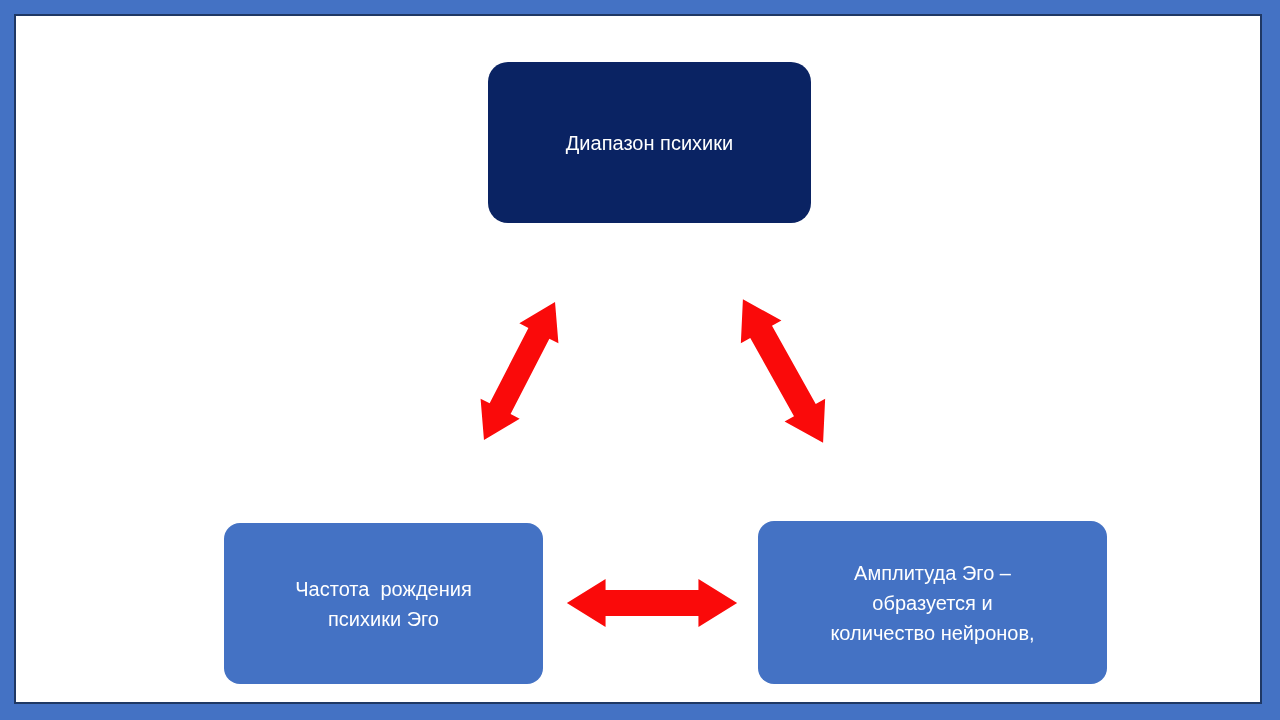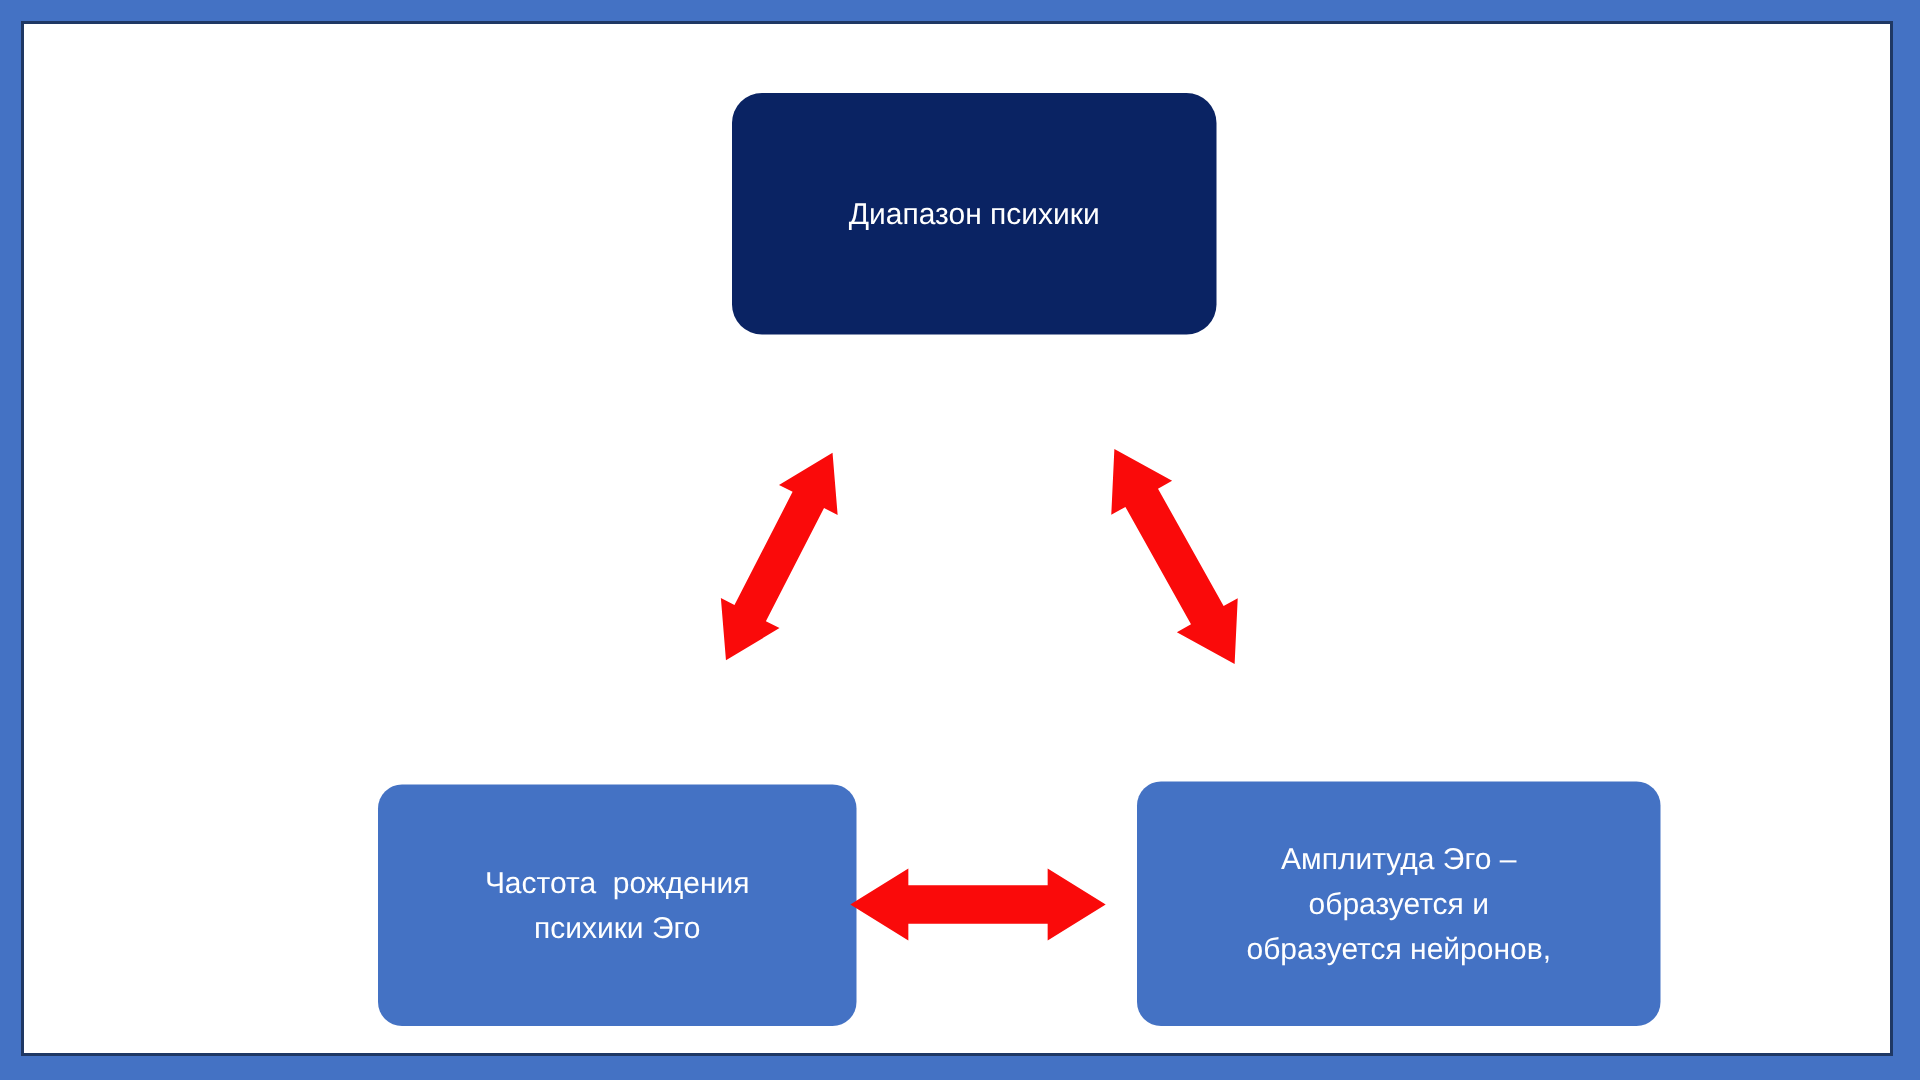--- a/index.html
+++ b/index.html
@@ -54,7 +54,6 @@
     height: 161px;
     border-radius: 16px;
     background: var(--bottom-box-fill, #4472C4);
-    margin-left: 28px;
   }
 
   .node-bottom-right {

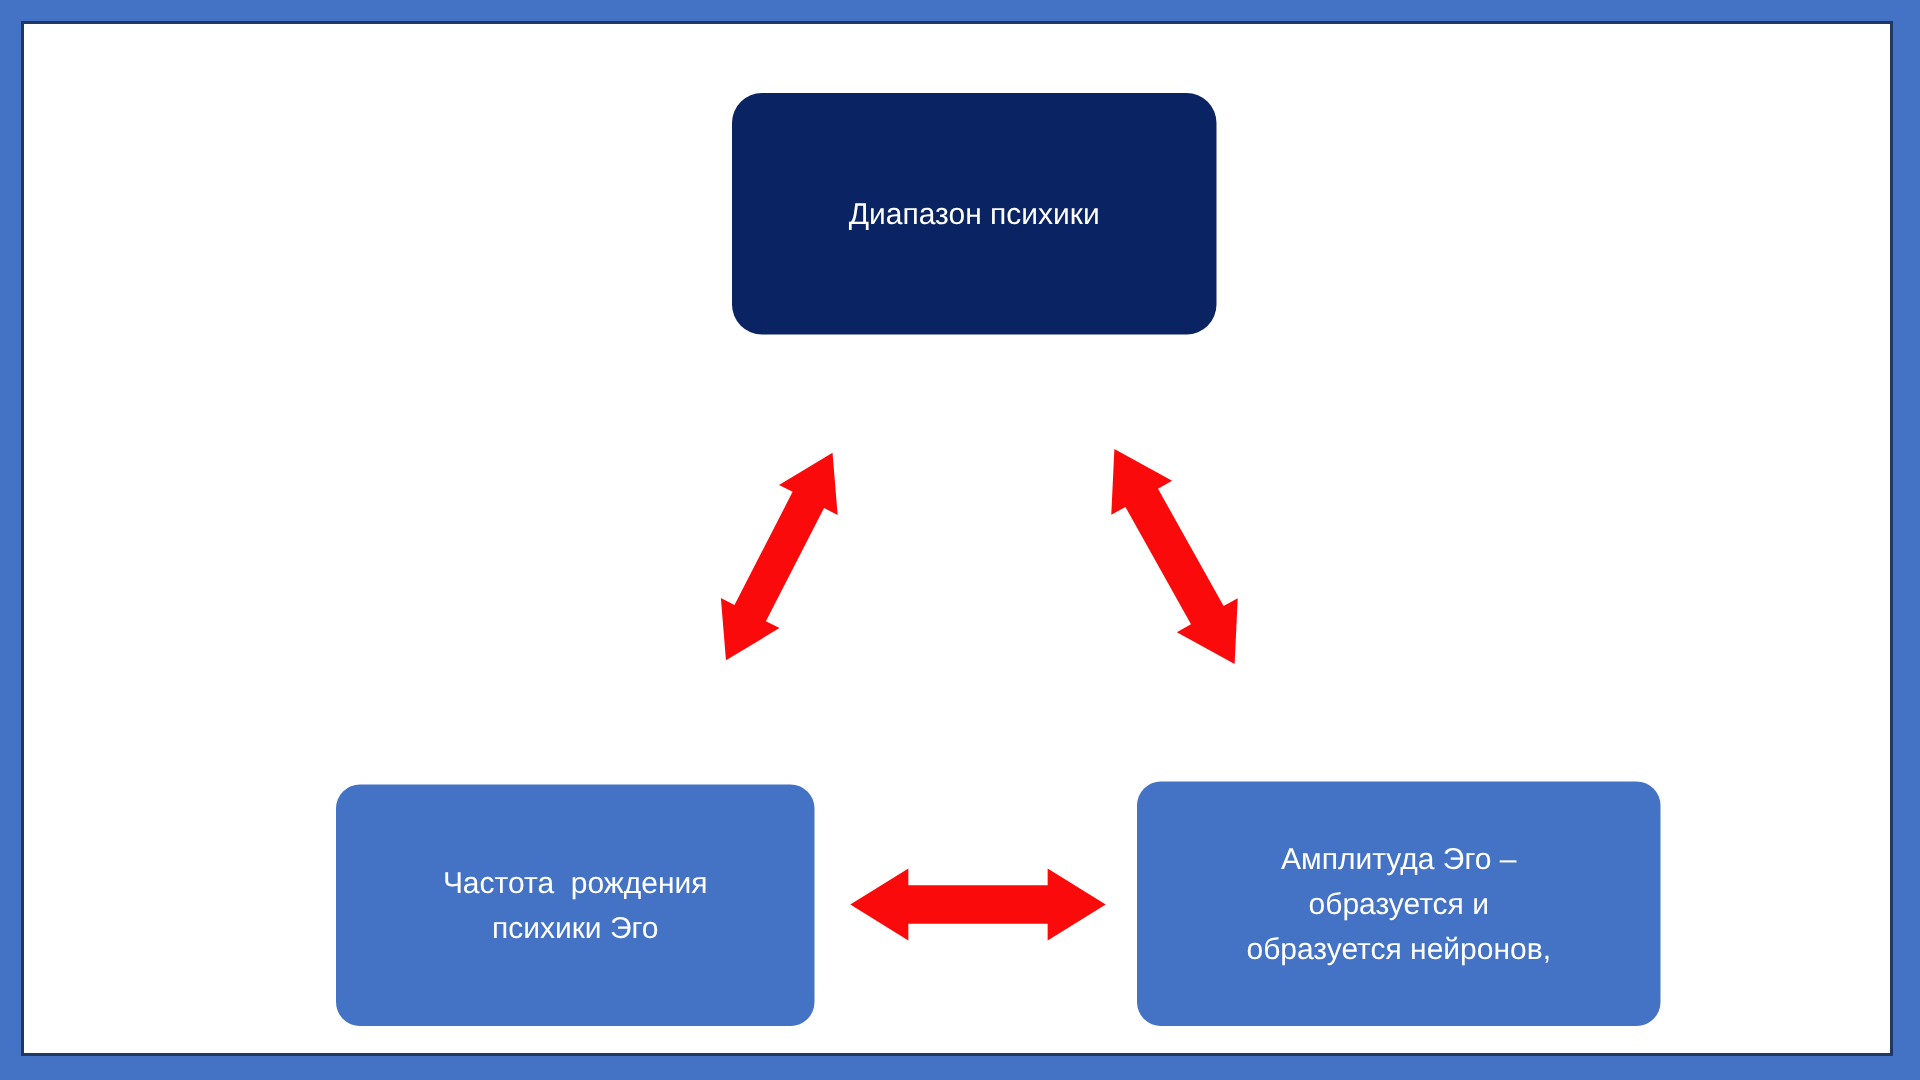--- a/index.html
+++ b/index.html
@@ -107,7 +107,7 @@
     <div class="node node-bottom-right">
       <div class="line">Амплитуда Эго –</div>
       <div class="line">образуется и</div>
-      <div class="line">образуется нейронов,</div>
+      <div class="line">количество нейронов,</div>
     </div>
 
     <div class="arrow arrow-left-diagonal">

